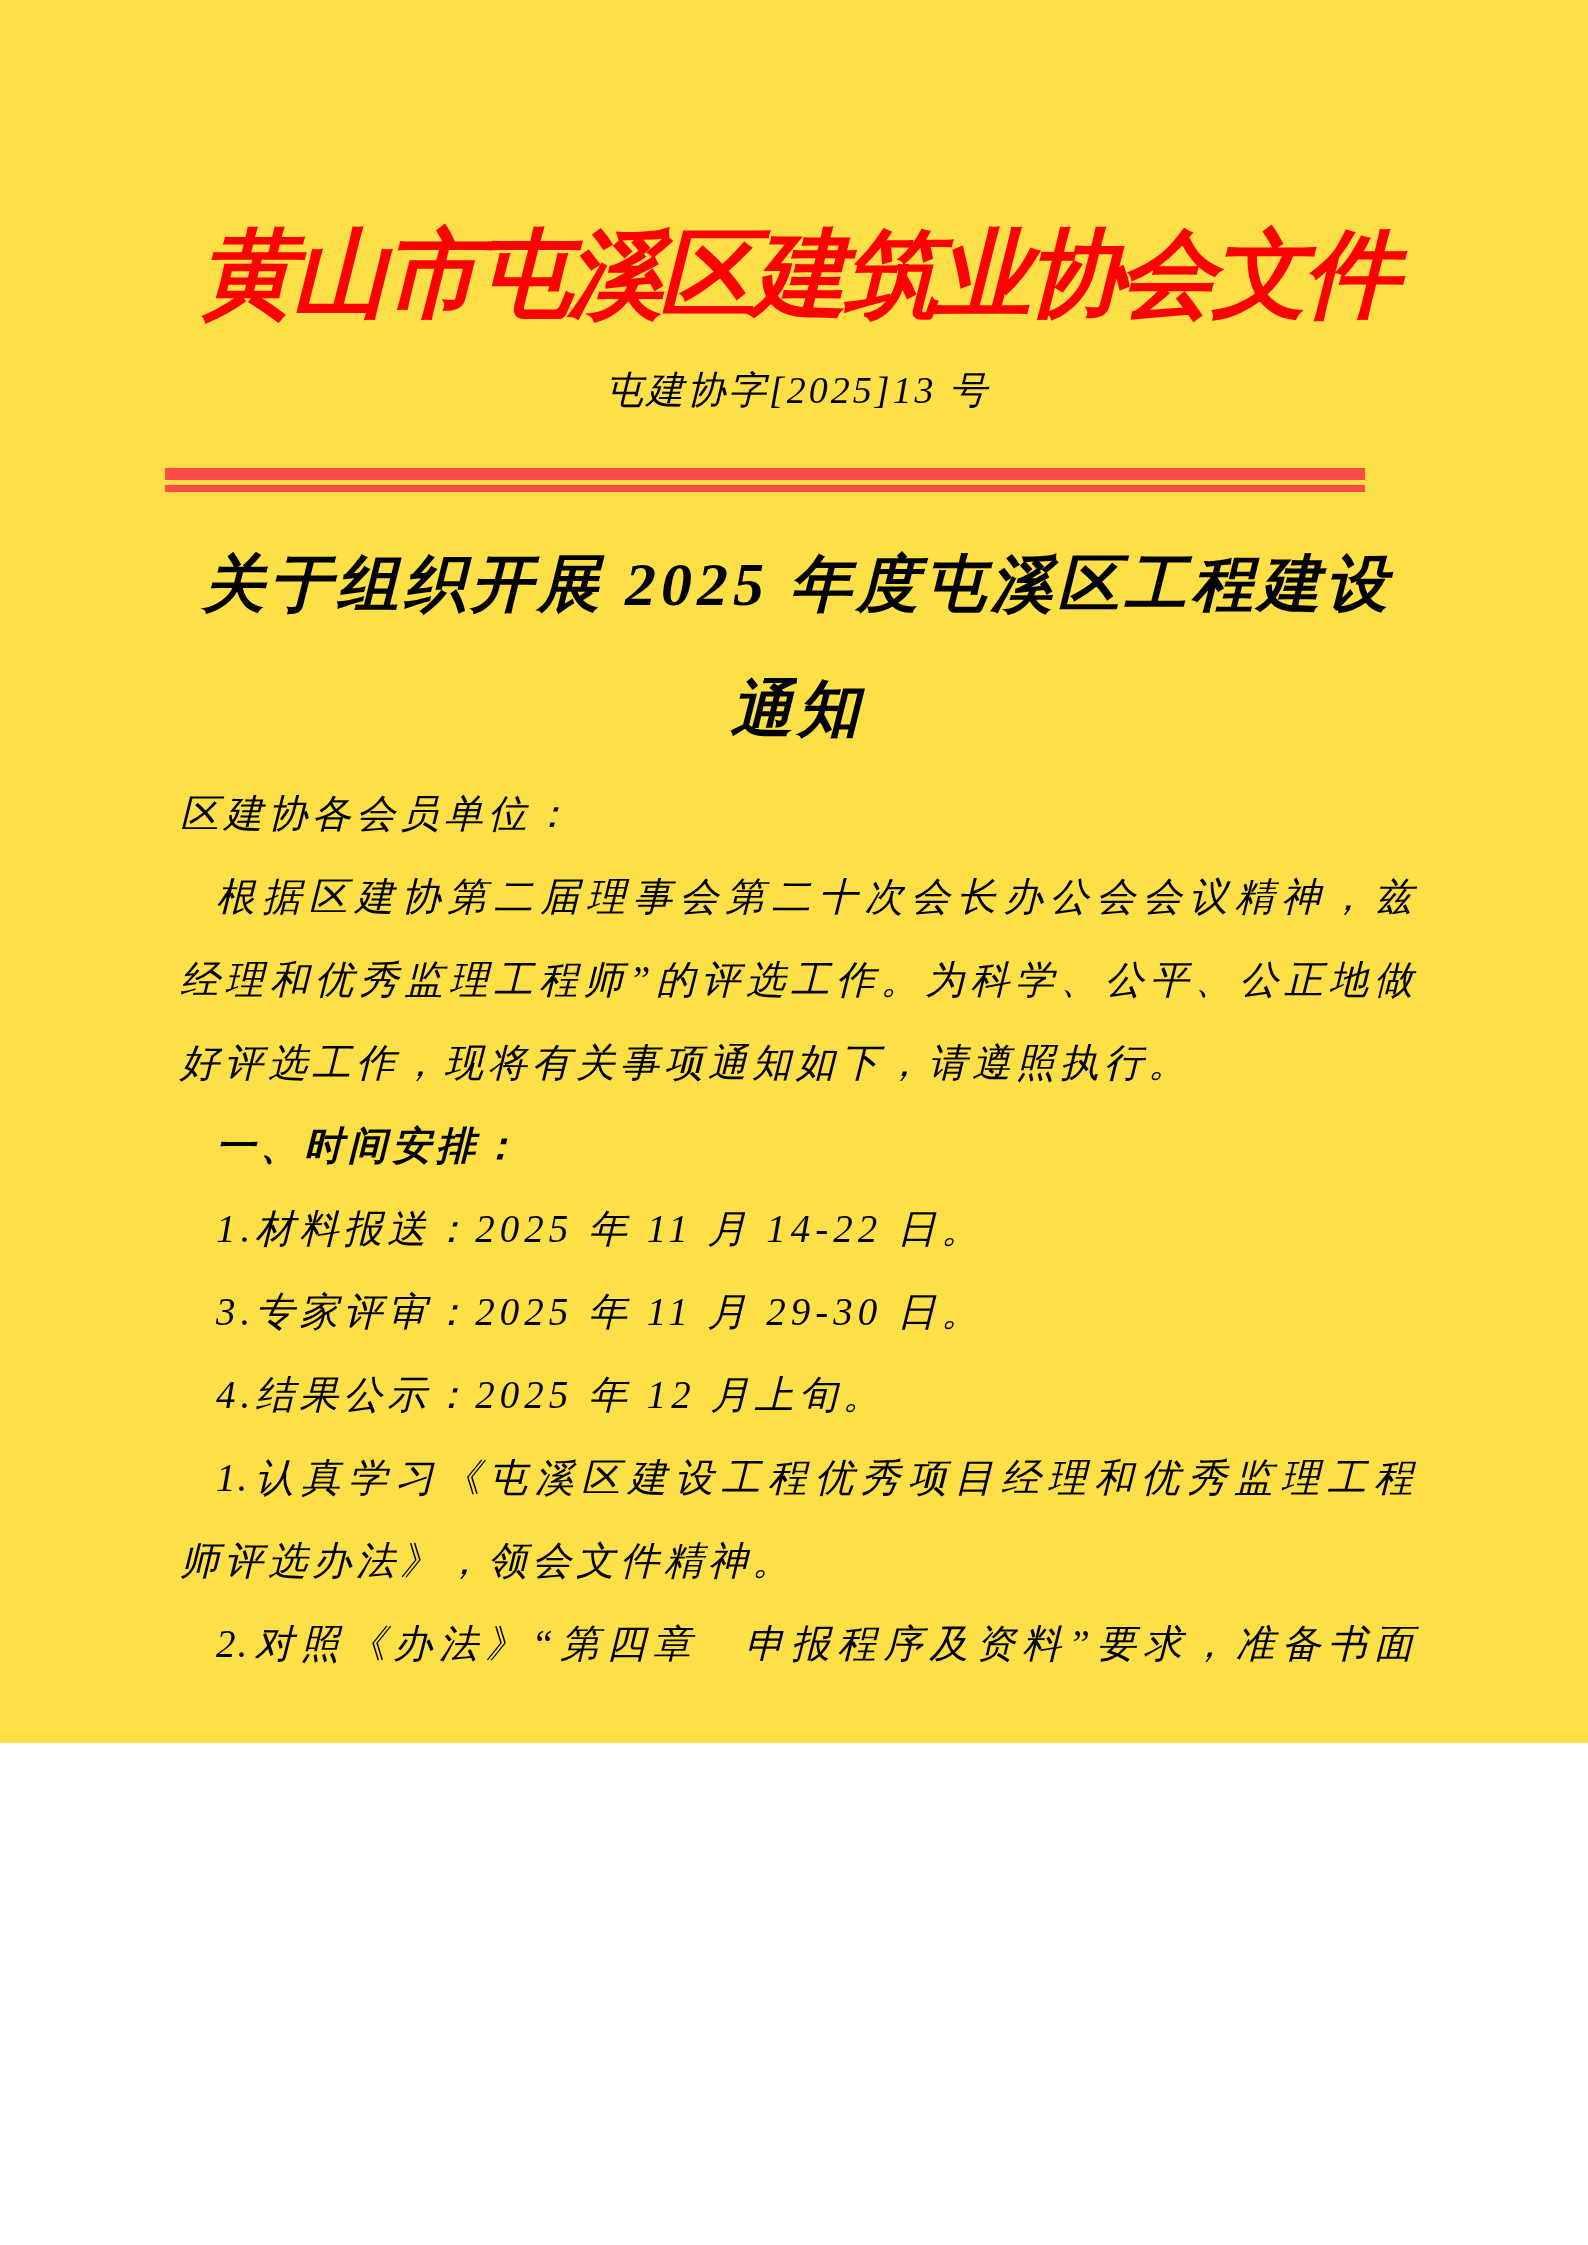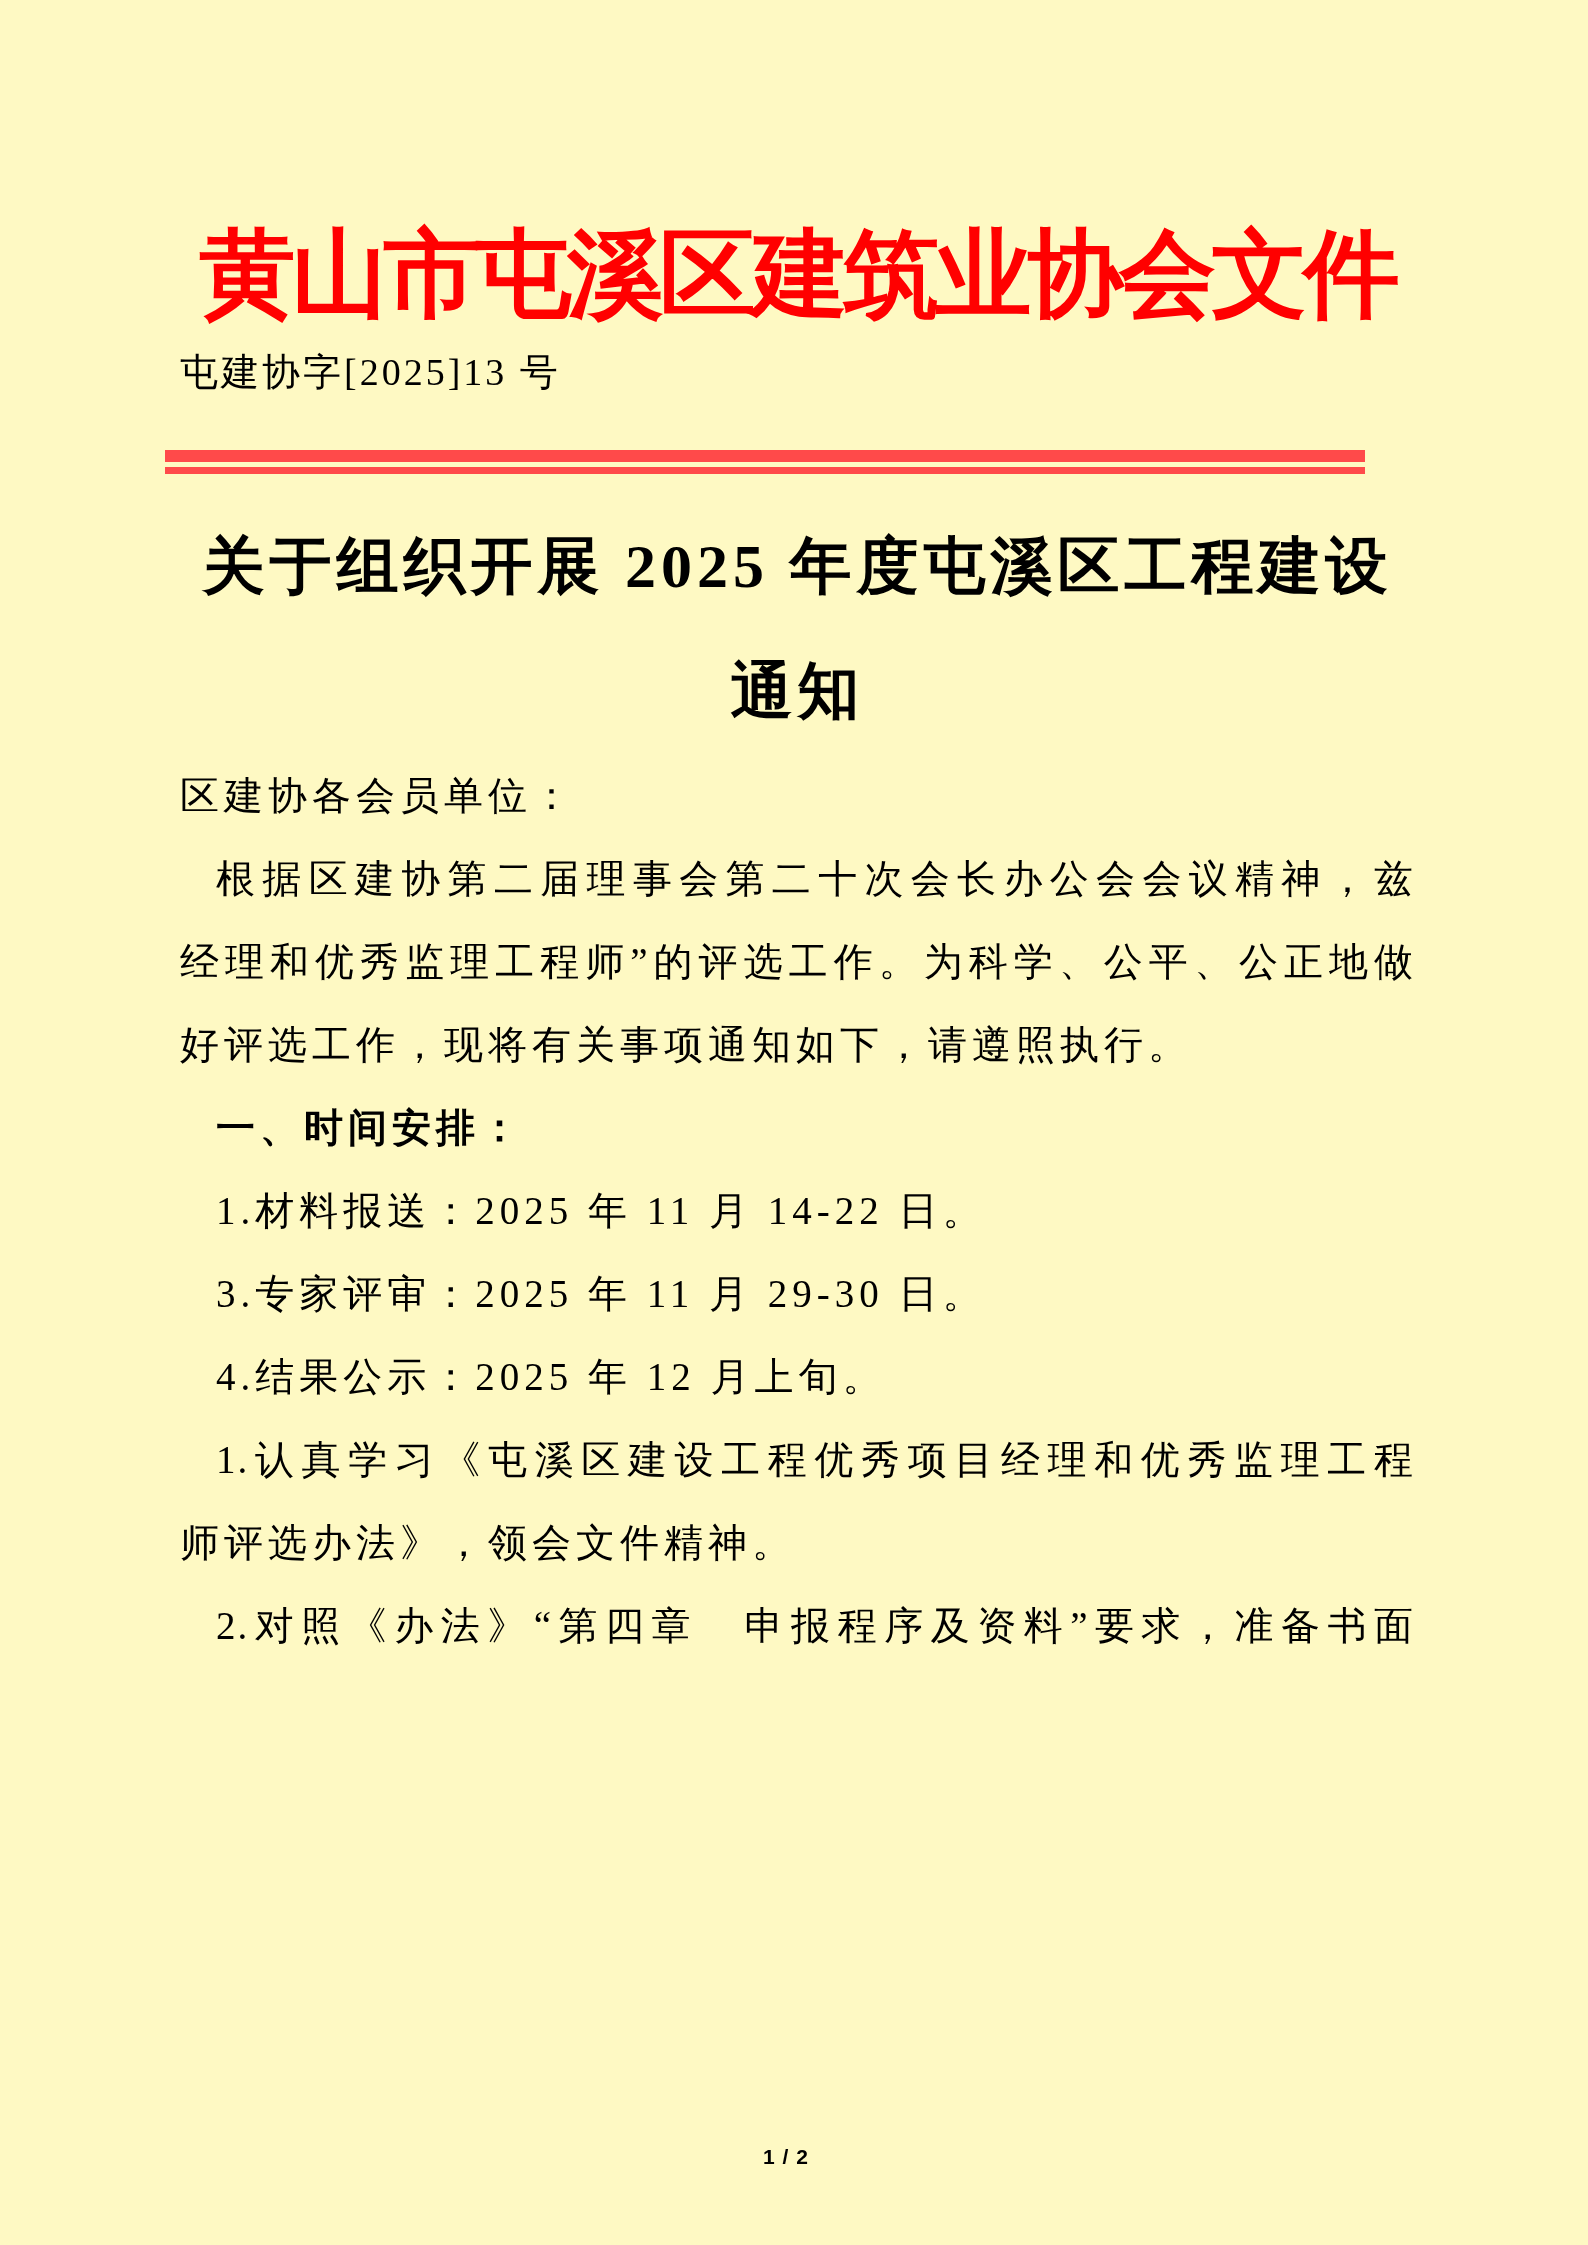--- a/index.html
+++ b/index.html
@@ -10,13 +10,14 @@
   .page {
     position: relative;
     width: 1588px;
-    height: 2245px;
-    background: #fef9c3;
+    height: 1743px;
+    background: #fde047;
     color: #000000;
     font-family: "Liberation Serif", serif;
     box-sizing: border-box;
     padding: 215px 173px 0 180px;
     overflow: hidden;
+    font-style: italic;
   }
   .org-title {
     font-size: 96px;

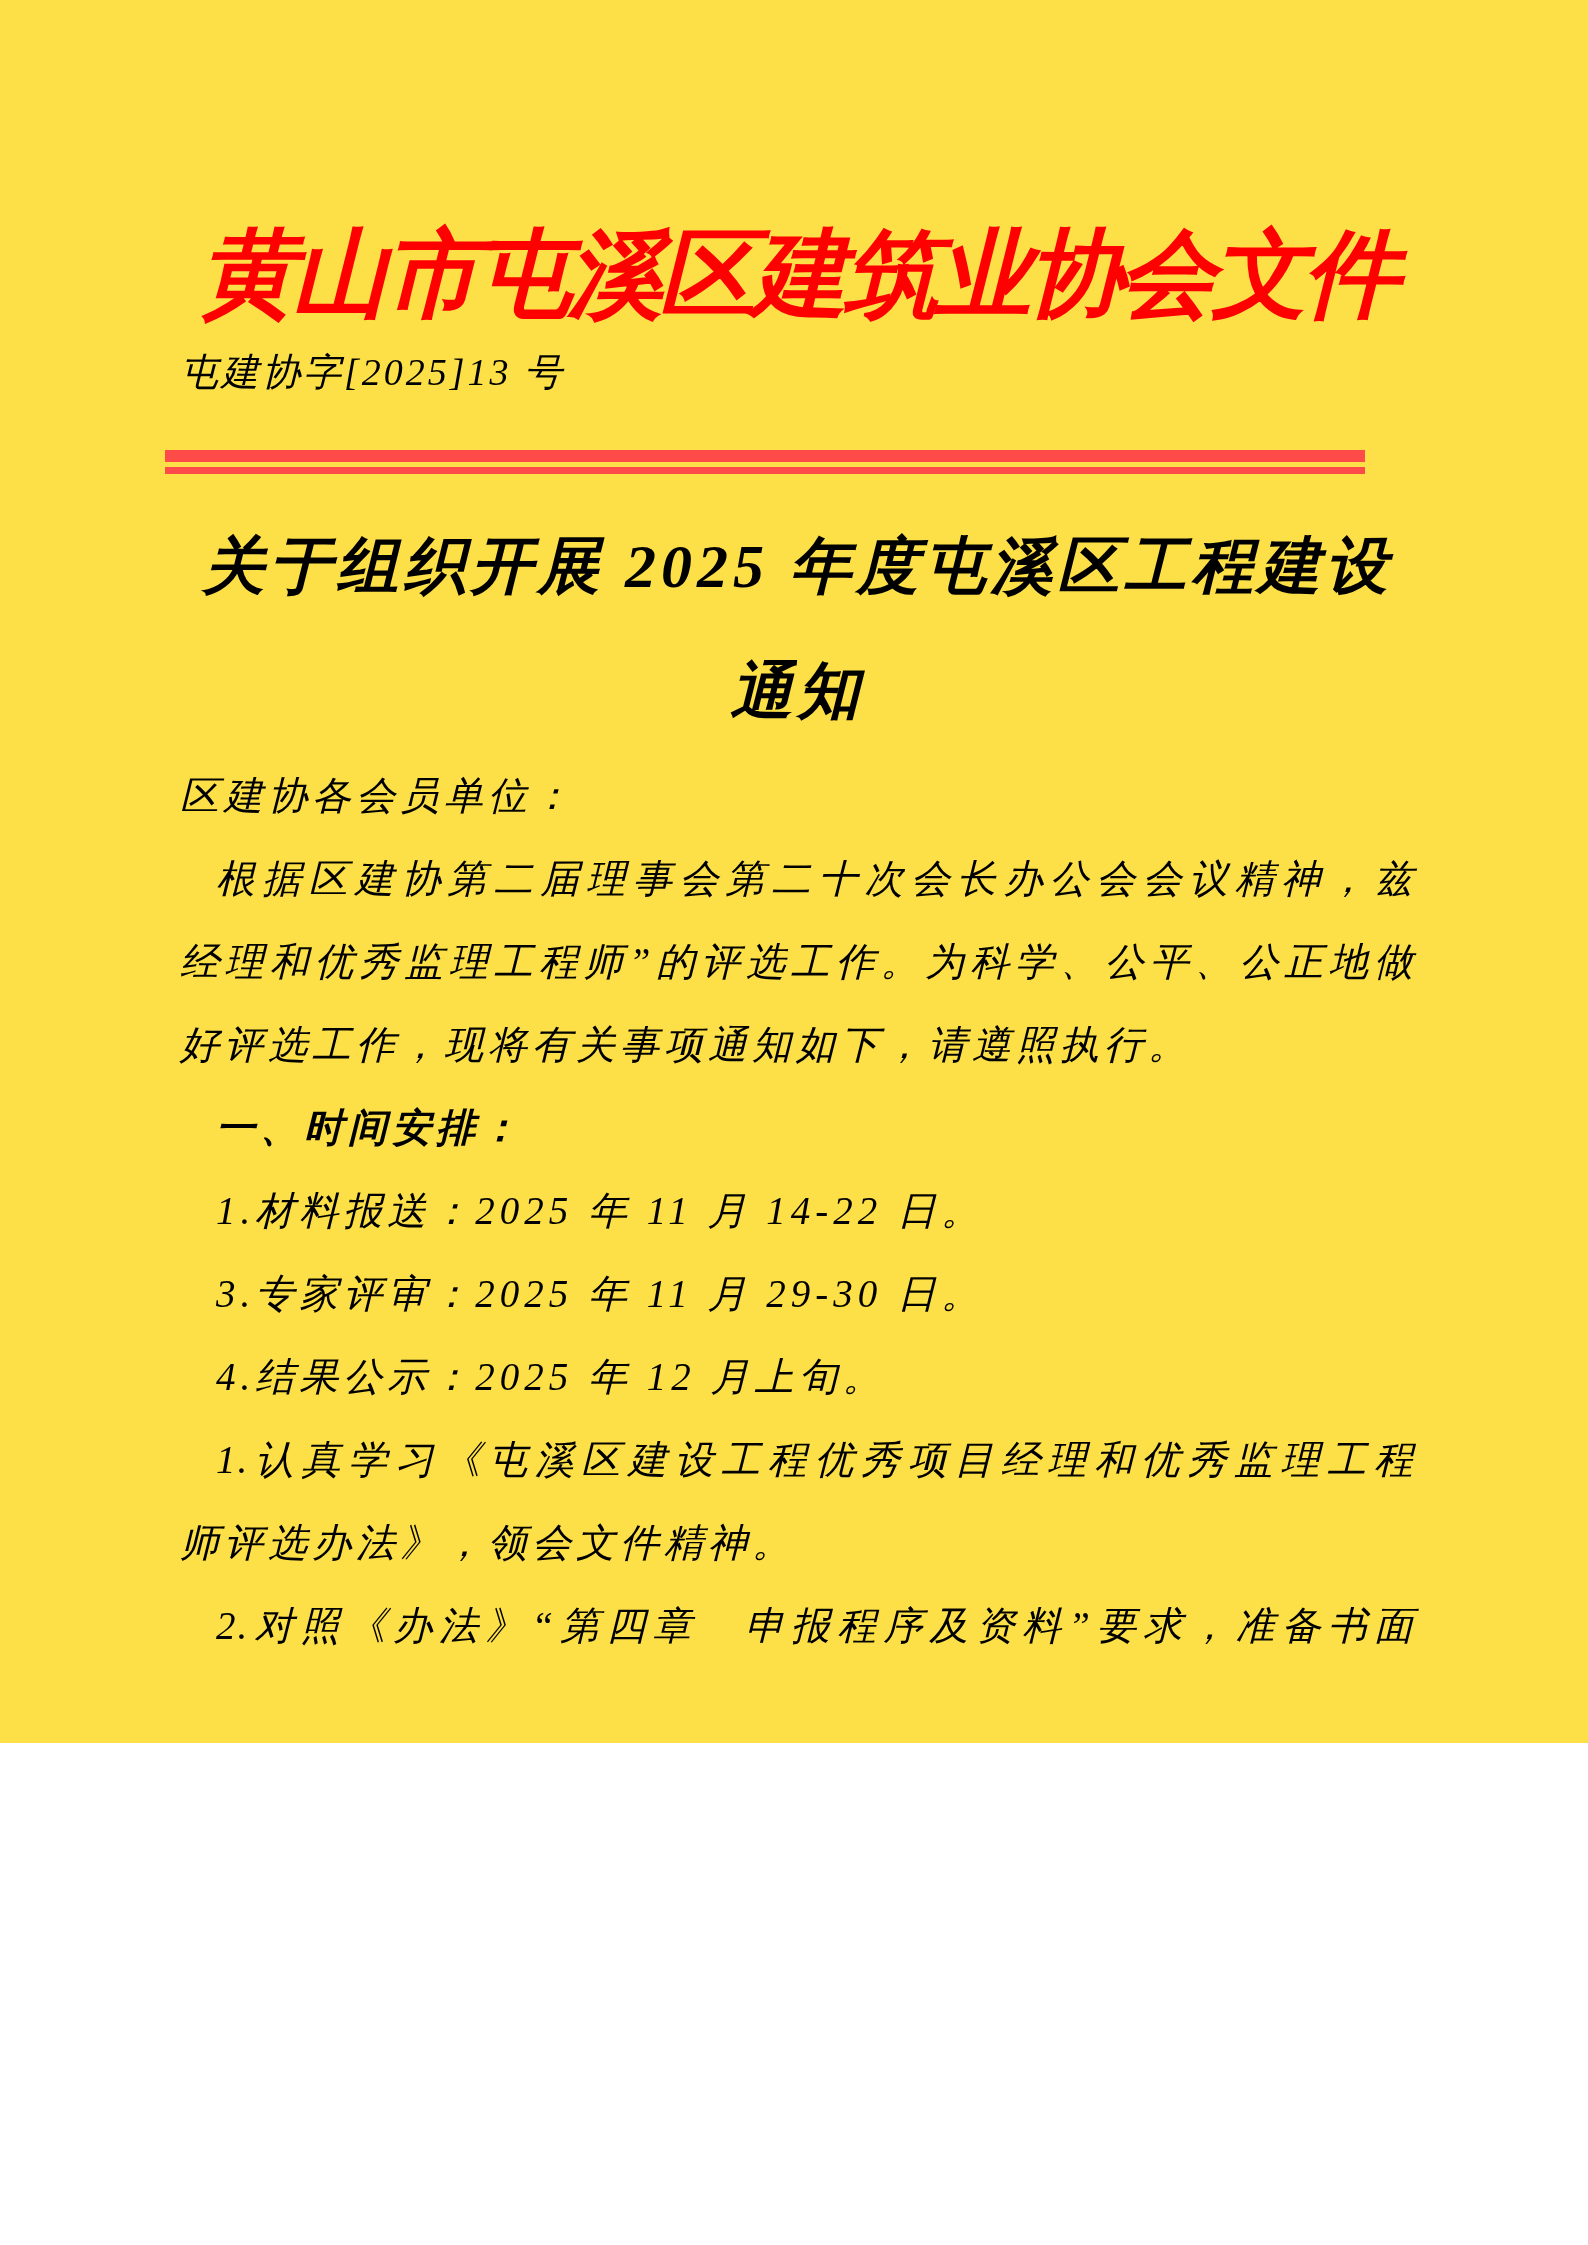--- a/index.html
+++ b/index.html
@@ -29,9 +29,10 @@
     white-space: nowrap;
   }
   .doc-number {
-    margin-top: 12px;
+    margin-top: 30px;
     font-size: 38px;
     line-height: 50px;
+    text-align: center;
     letter-spacing: 3px;
   }
   .red-rule {

